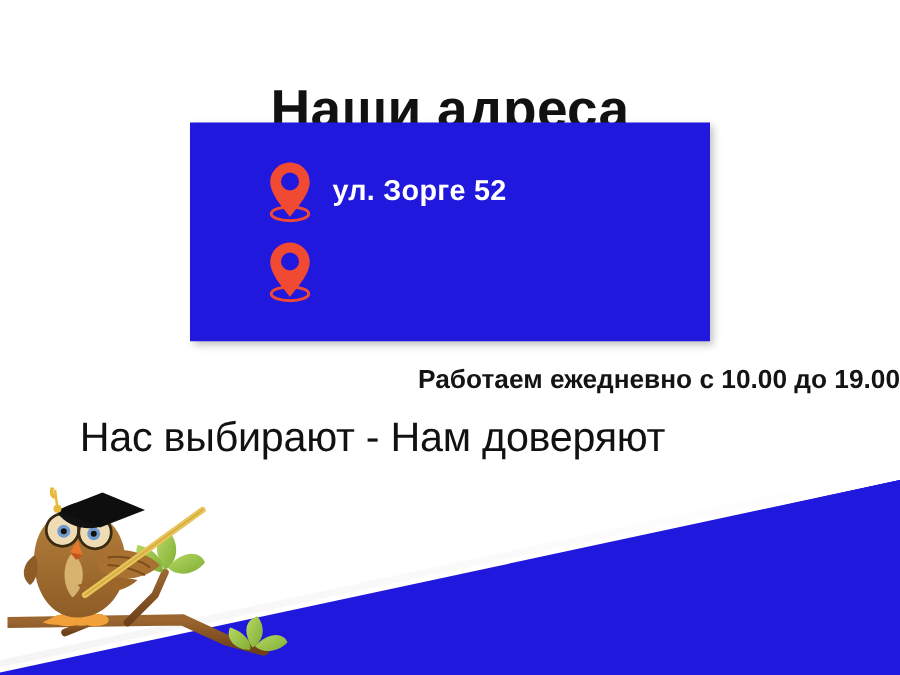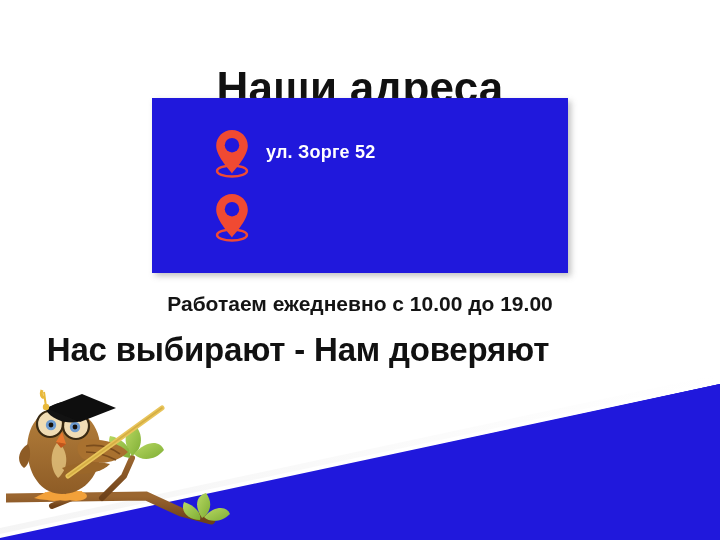--- a/index.html
+++ b/index.html
@@ -70,7 +70,7 @@
   }
   .pin-svg { display: block; }
   .address-text {
-    font-size: 18px;
+    font-size: 23px;
     font-weight: bold;
     color: #ffffff;
     white-space: nowrap;

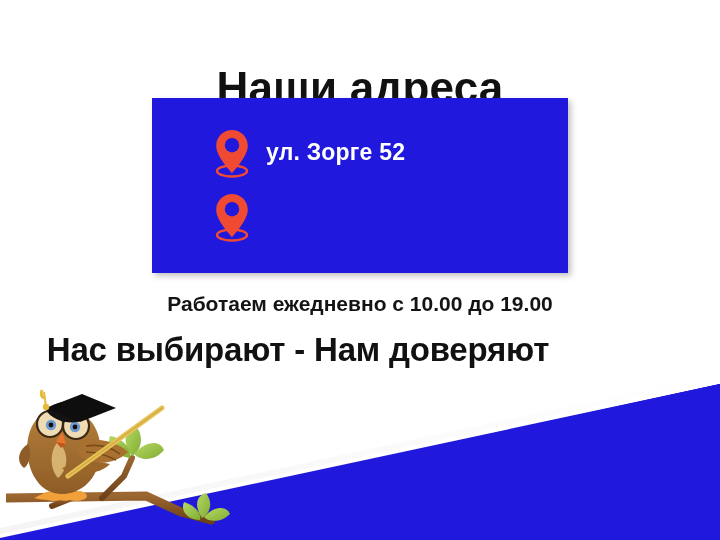--- a/index.html
+++ b/index.html
@@ -84,7 +84,7 @@
     left: 0;
     top: 292px;
     width: 720px;
-    text-align: center;
+    text-align: right;
     font-size: 21px;
     font-weight: bold;
     color: #141414;

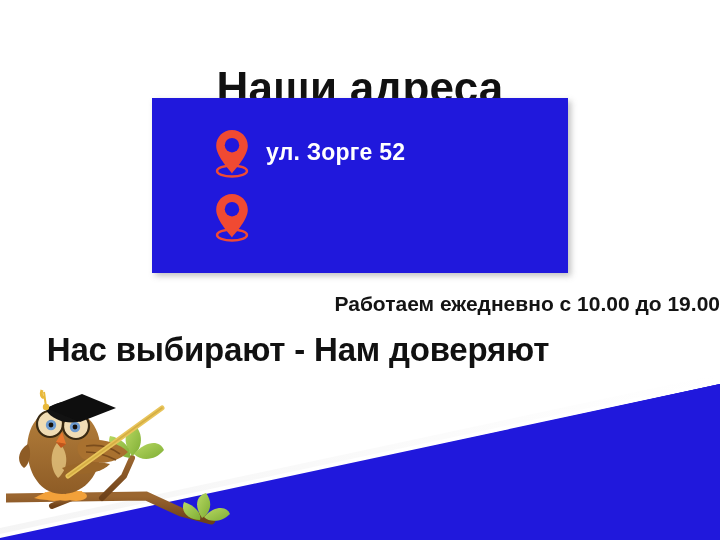--- a/index.html
+++ b/index.html
@@ -97,7 +97,7 @@
     width: 596px;
     text-align: center;
     font-size: 33px;
-    font-weight: bold;
+    font-weight: normal;
     color: #111111;
     white-space: nowrap;
     letter-spacing: -0.2px;

